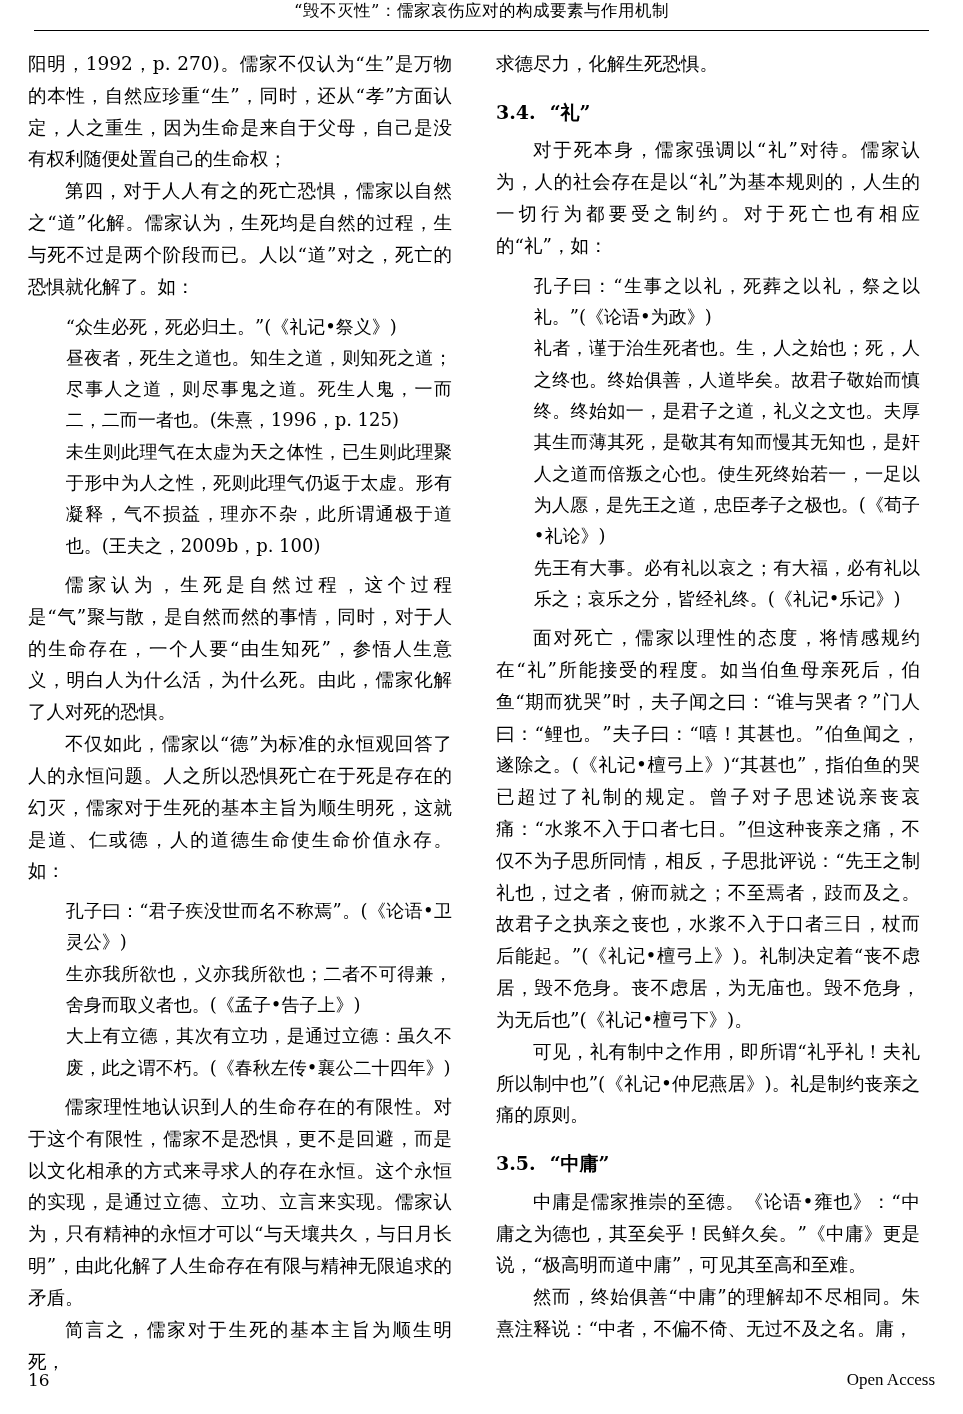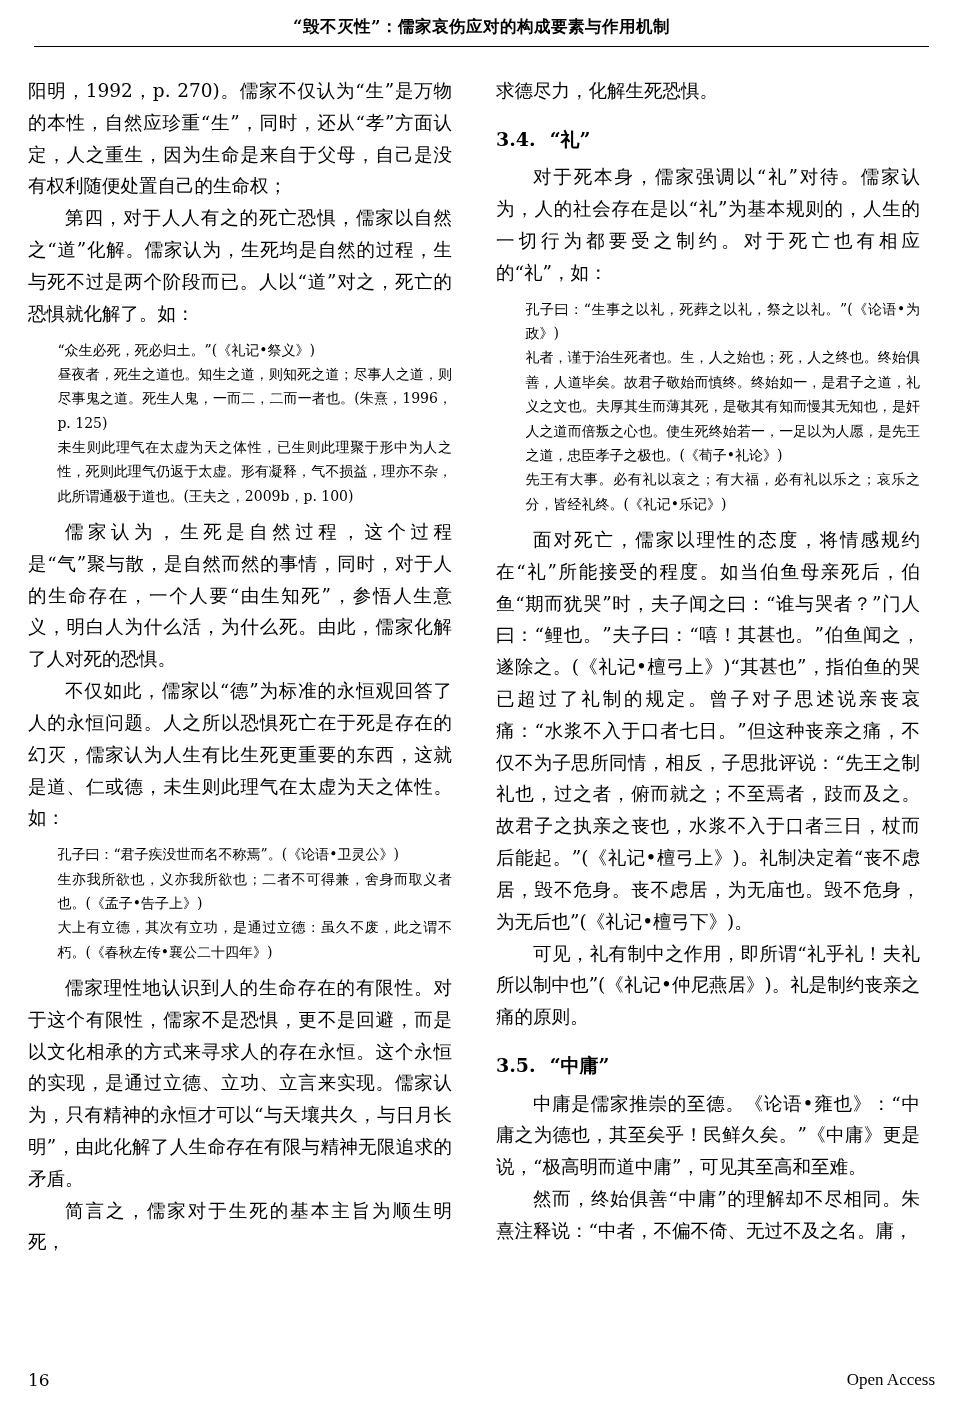--- a/index.html
+++ b/index.html
@@ -25,8 +25,7 @@
   .running-head {
     text-align: center;
     font-size: 16.5px;
-    font-weight: bold;
-    padding-top: 16px;
+    font-weight: normal;
     letter-spacing: 0.5px;
   }
   .head-rule {

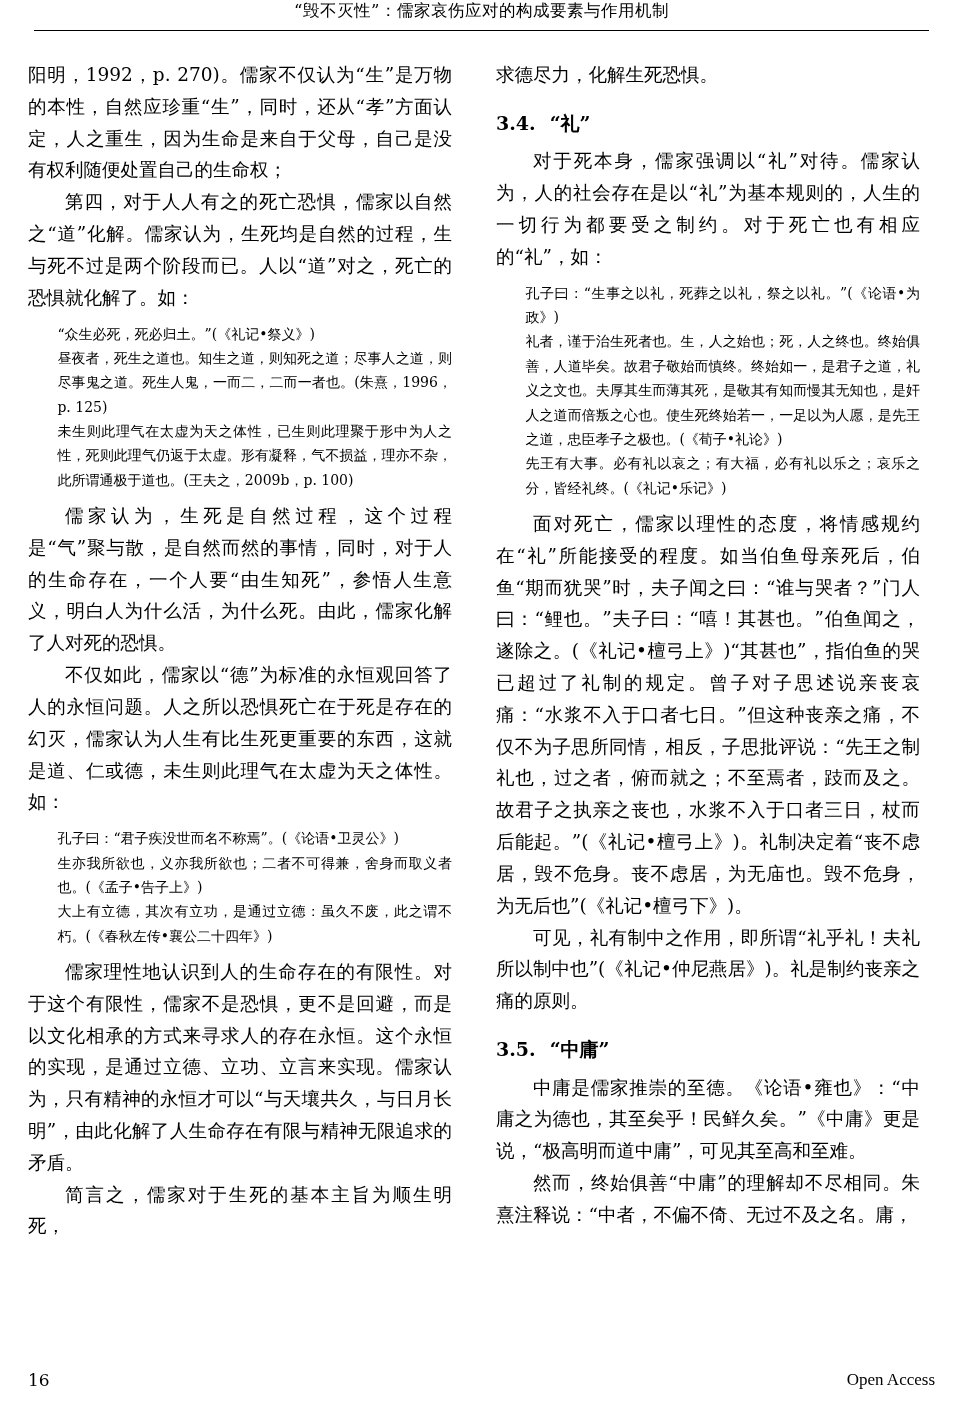--- a/index.html
+++ b/index.html
@@ -37,7 +37,7 @@
     display: flex;
     flex-direction: row;
     gap: 44px;
-    margin-top: 28px;
+    margin-top: 17px;
   }
   .col {
     width: 424px;

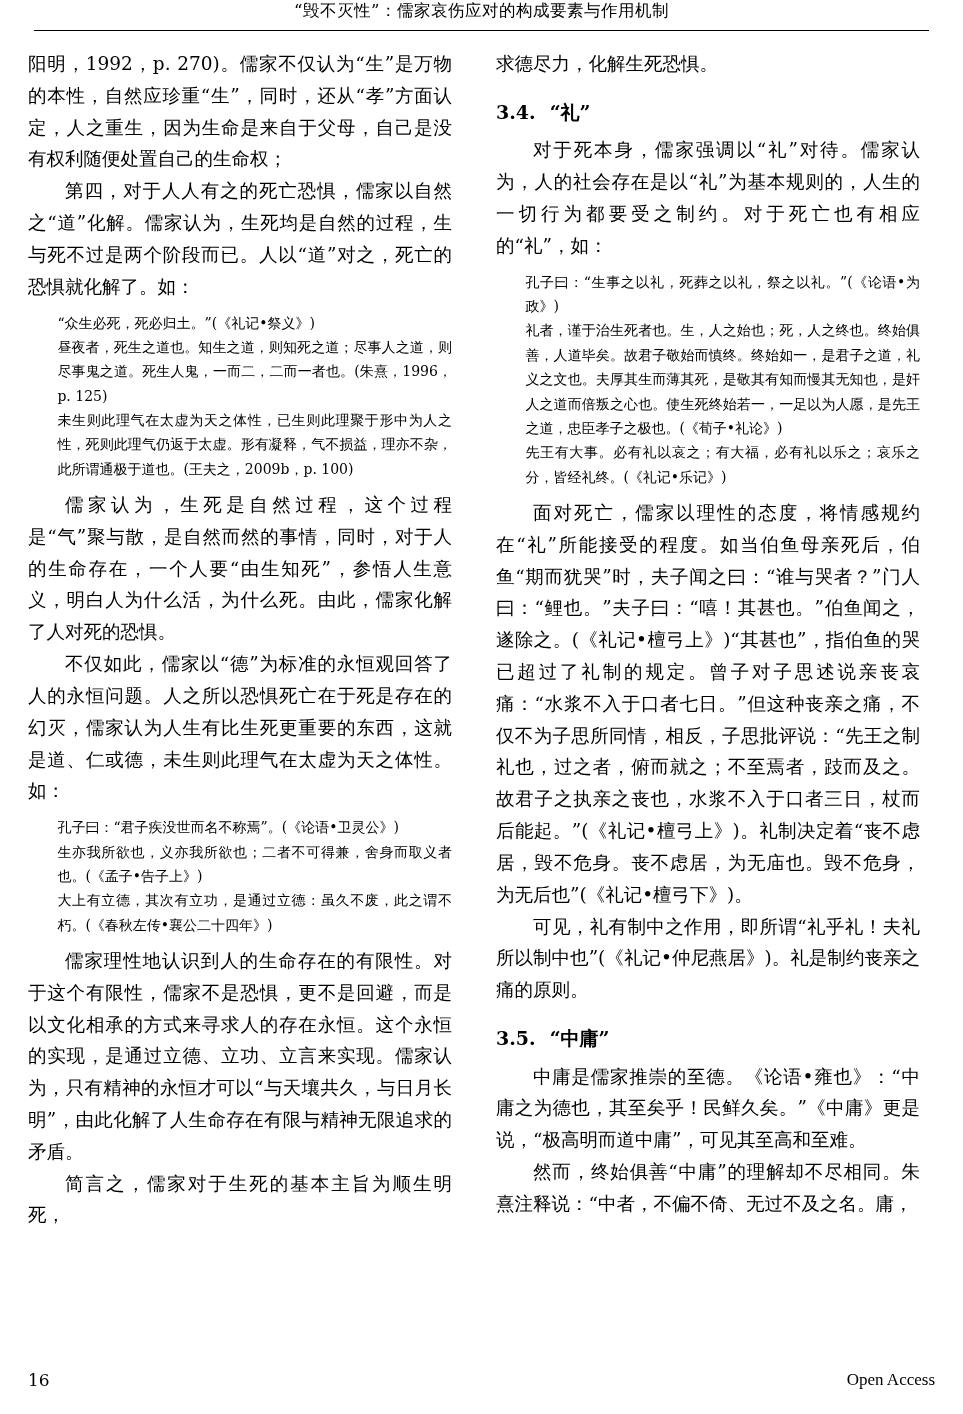--- a/index.html
+++ b/index.html
@@ -58,7 +58,7 @@
   .quote {
     margin: 8px 0 8px 0;
     padding-left: 2.1em;
-    font-size: 14px;
+    font-size: 18px;
     line-height: 1.74;
     text-align: justify;
     text-justify: inter-ideograph;

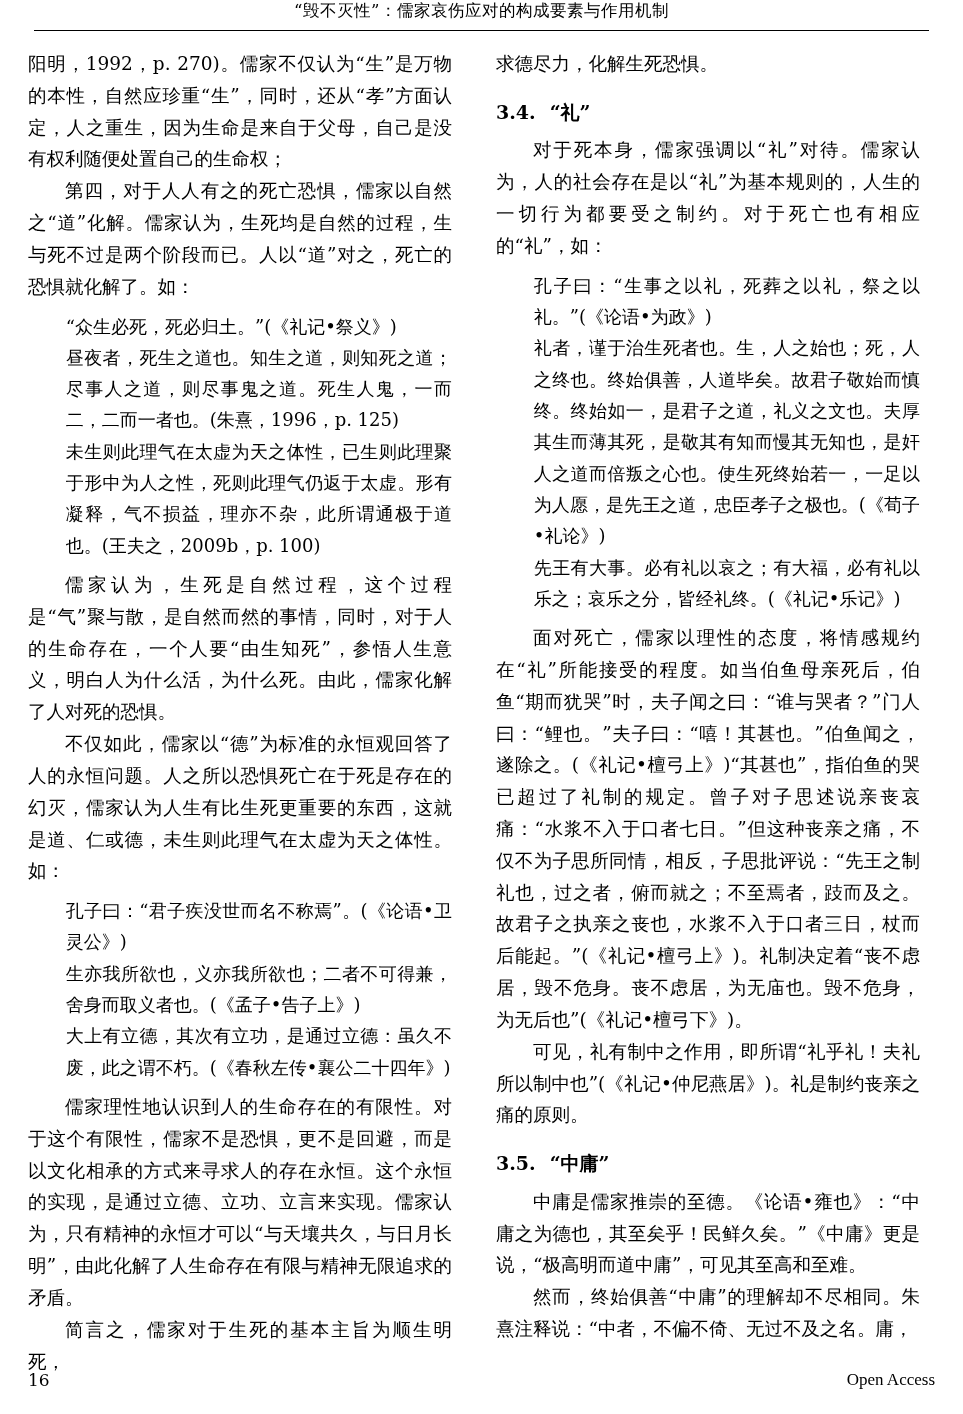--- a/index.html
+++ b/index.html
@@ -115,7 +115,7 @@
       </div>
 
       <p class="indent">儒家认为，生死是自然过程，这个过程是“气”聚与散，是自然而然的事情，同时，对于人的生命存在，一个人要“由生知死”，参悟人生意义，明白人为什么活，为什么死。由此，儒家化解了人对死的恐惧。</p>
-      <p class="indent">不仅如此，儒家以“德”为标准的永恒观回答了人的永恒问题。人之所以恐惧死亡在于死是存在的幻灭，儒家认为人生有比生死更重要的东西，这就是道、仁或德，未生则此理气在太虚为天之体性。如：</p>
+      <p class="indent">不仅如此，儒家以“德”为标准的永恒观回答了人的永恒问题。人之所以恐惧死亡在于死是存在的幻灭，儒家对于生死的基本主旨为顺生明死，这就是道、仁或德，人的道德生命使生命价值永存。如：</p>
 
       <div class="quote">
         <p>孔子曰：“君子疾没世而名不称焉”。(《论语•卫灵公》)</p>

